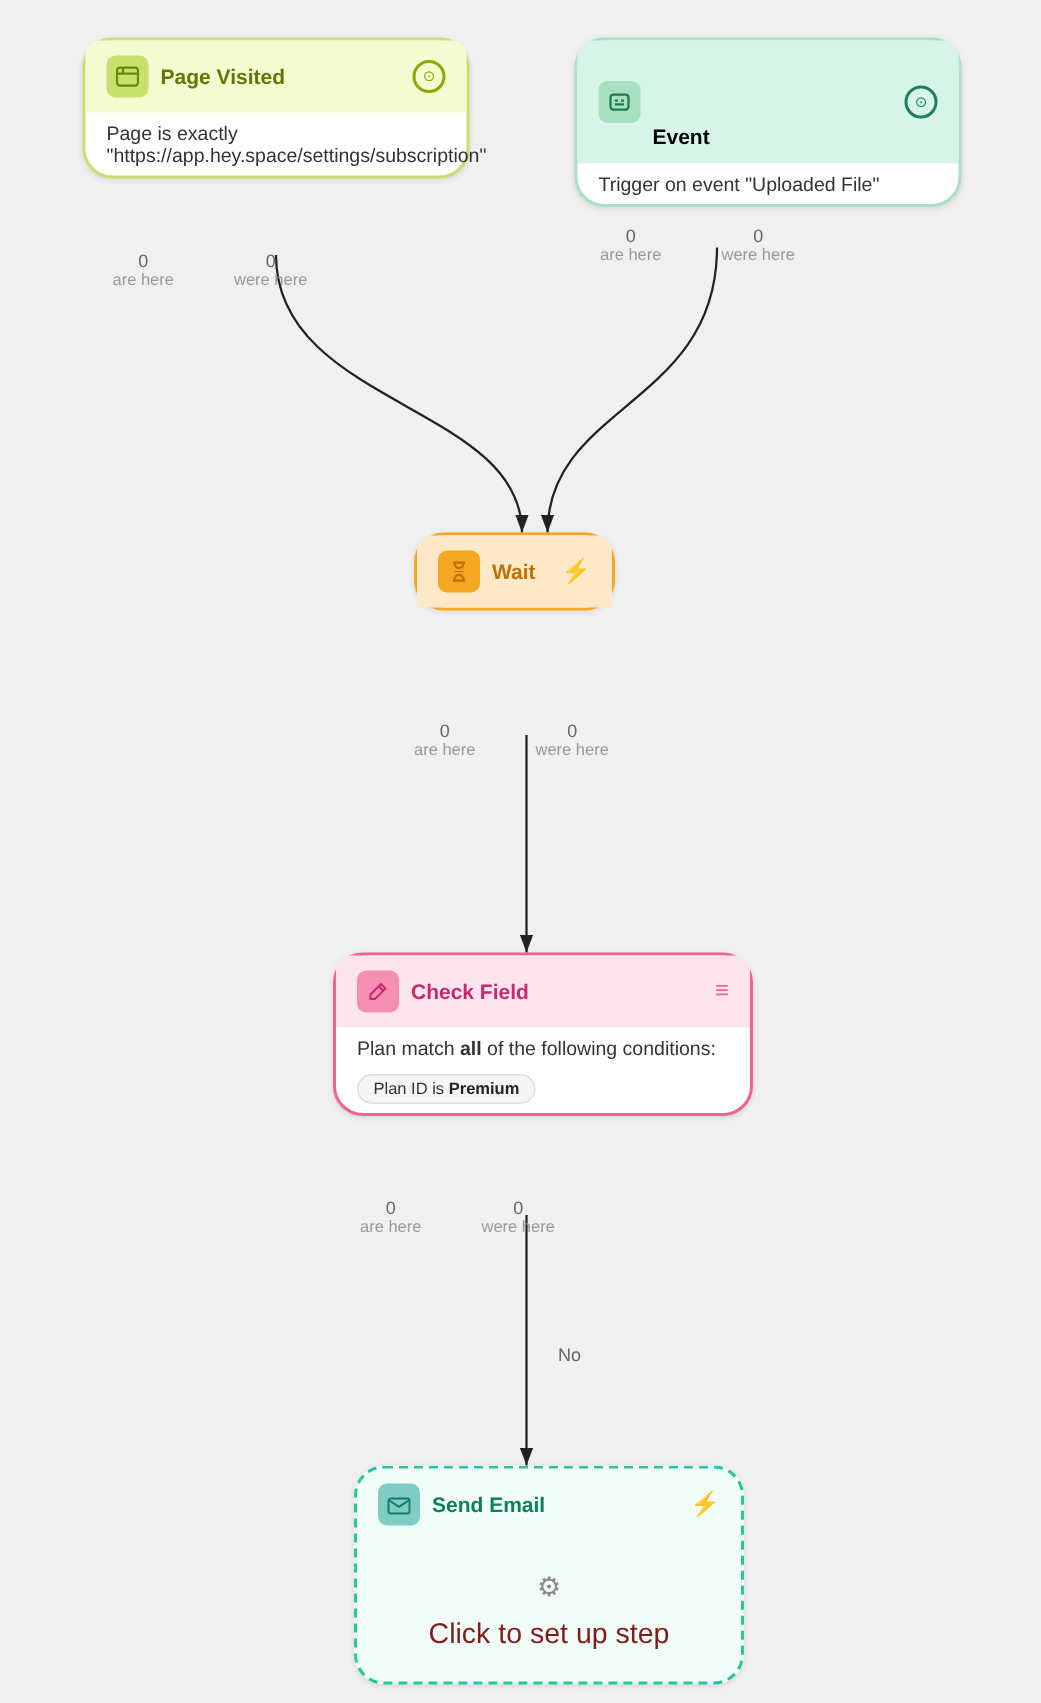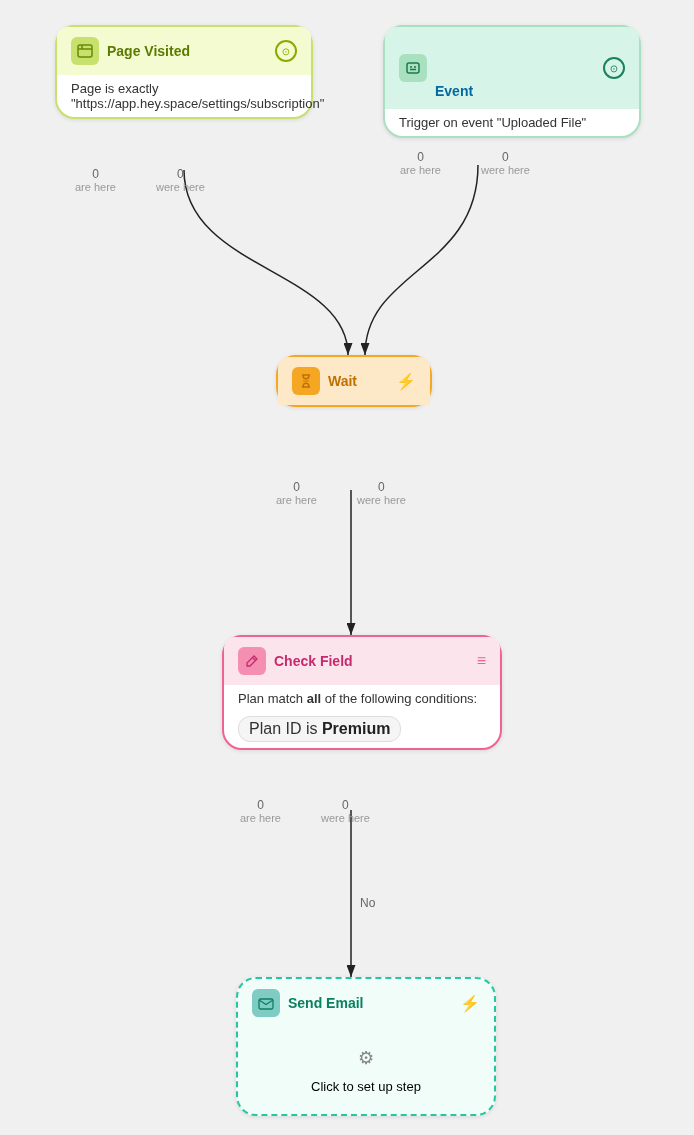--- a/index.html
+++ b/index.html
@@ -86,7 +86,7 @@
     .node-event .node-header {
       background: #d6f5e8;
     }
-    .node-event .node-title { color: #0369a1; margin-top: 46px; }
+    .node-event .node-title { color: #000000; margin-top: 46px; }
 
     
     .node-wait {

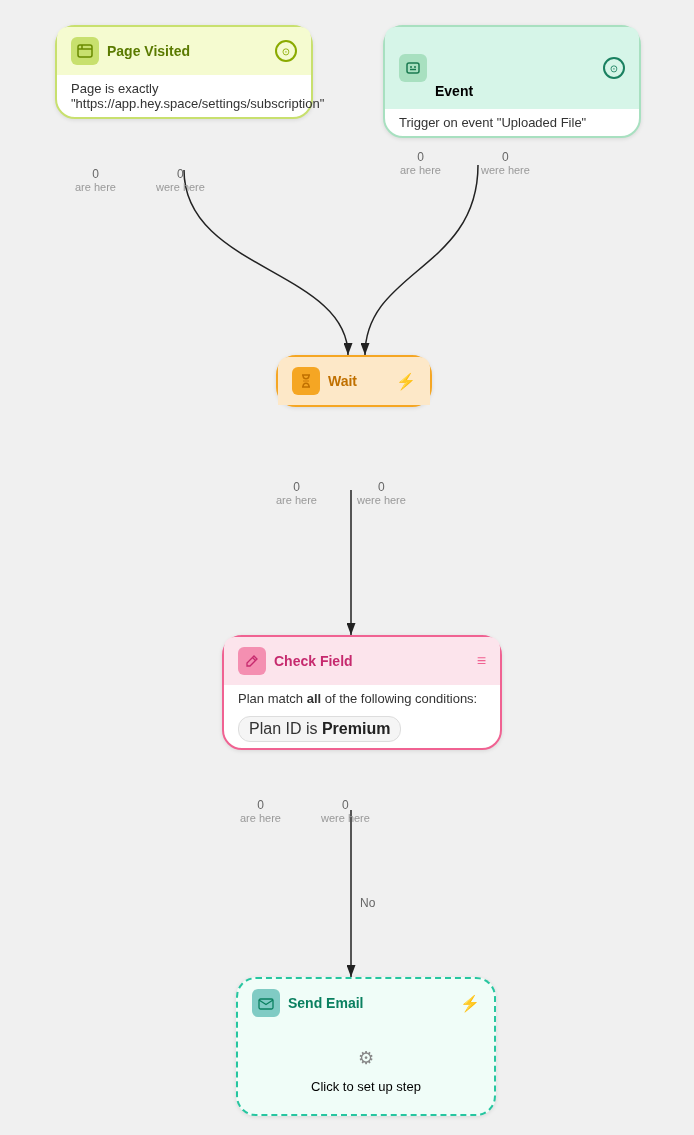--- a/index.html
+++ b/index.html
@@ -92,7 +92,7 @@
     .node-wait {
       left: 276px;
       top: 355px;
-      width: 156px;
+      width: 134px;
       border: 2px solid #f5a623;
     }
     .node-wait .node-header {

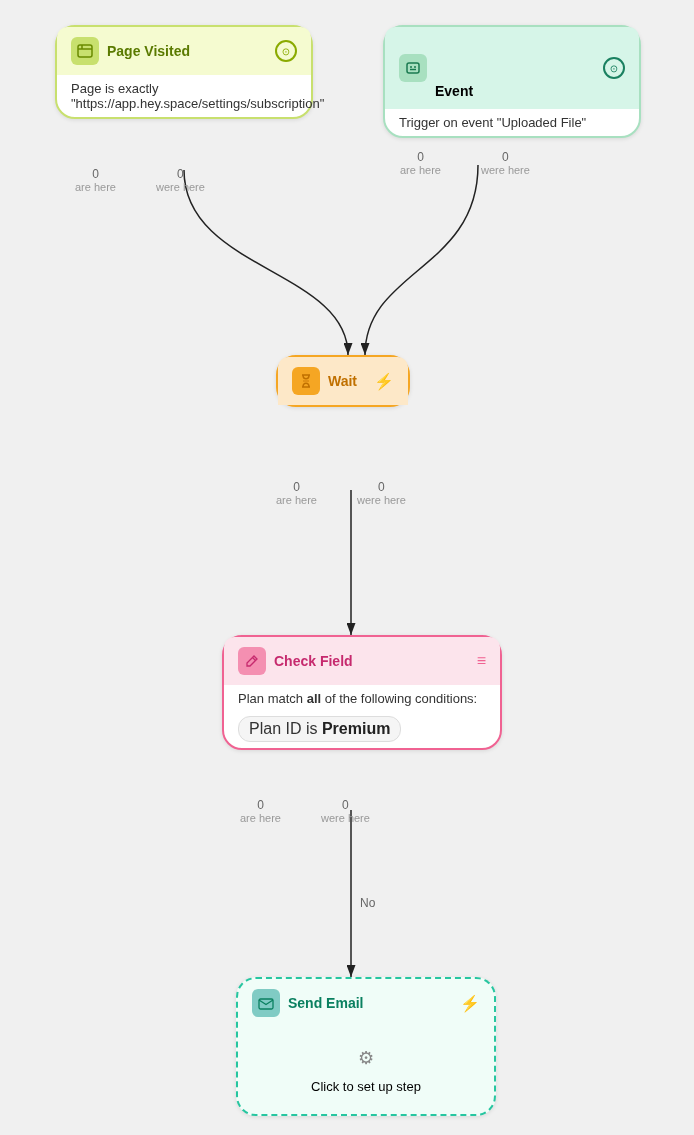--- a/index.html
+++ b/index.html
@@ -163,7 +163,7 @@
       border: 1px solid #ddd;
       border-radius: 12px;
       padding: 3px 10px;
-      font-size: 16px;
+      font-size: 11px;
       color: #333;
     }
     .badge strong { color: #222; }

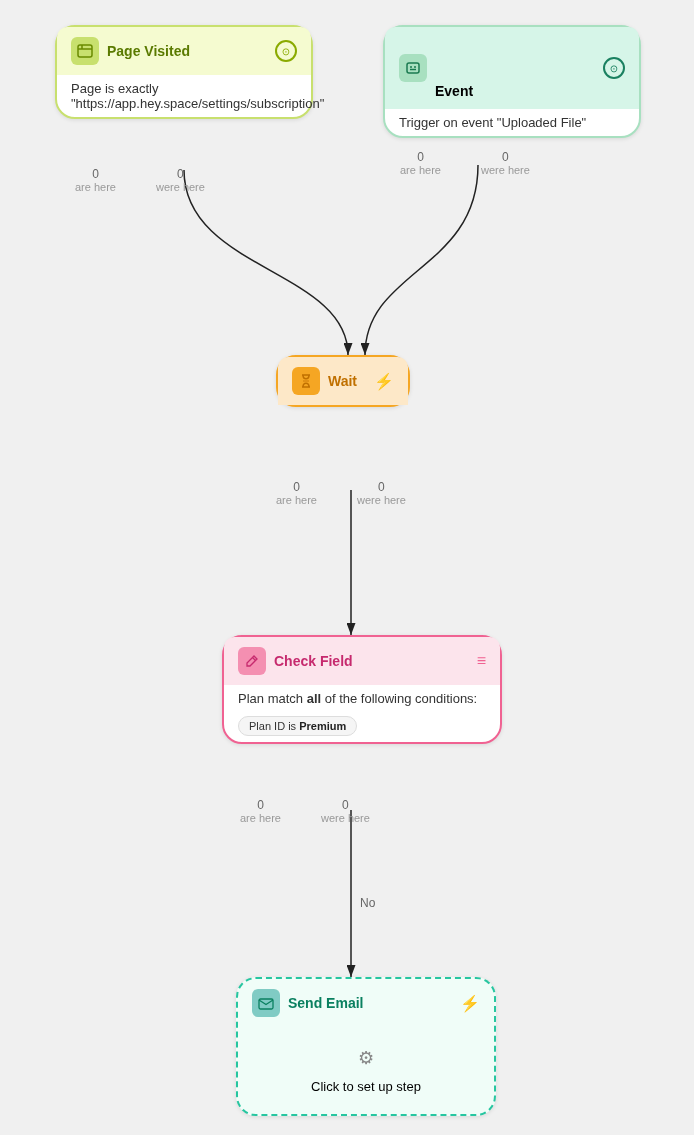--- a/index.html
+++ b/index.html
@@ -345,7 +345,7 @@
     </div>
   </div>
 
-  <div class="label-no" style="left:360px; top:896px;text-align:center;">No</div>
+  <div class="label-no" style="left:372px; top:896px;text-align:center;">No</div>
 
   <div class="node node-email">
     <div class="node-header">

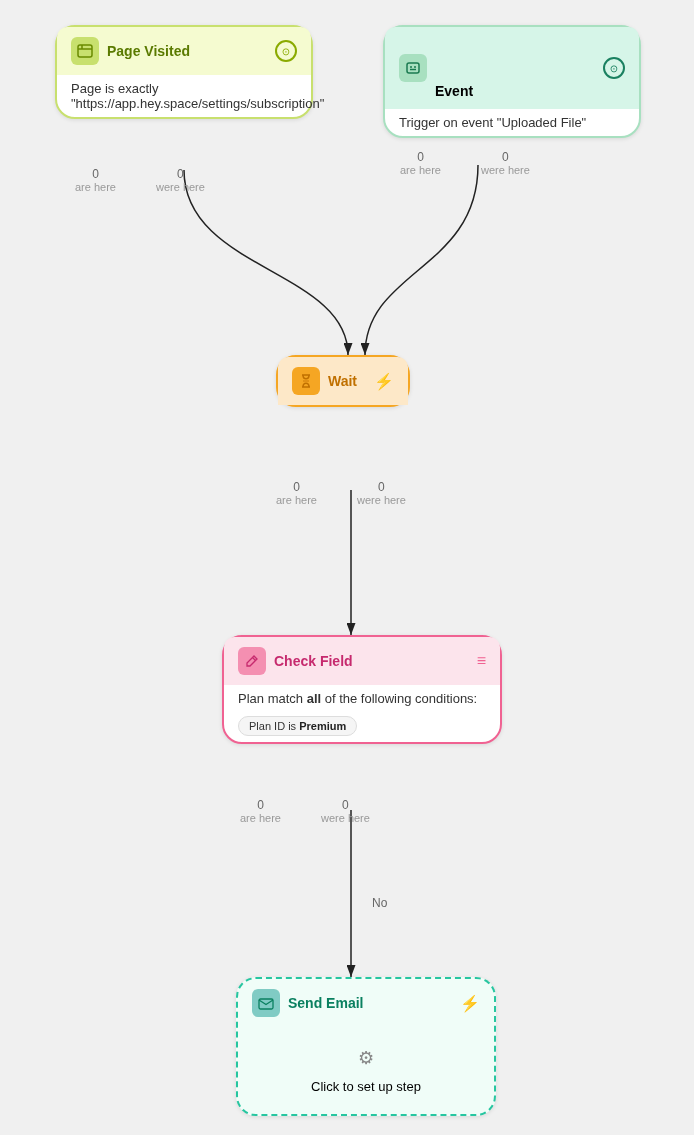--- a/index.html
+++ b/index.html
@@ -365,7 +365,7 @@
       <div style="margin-bottom:10px;">
         <span class="gear-icon-svg">⚙</span>
       </div>
-      <div style="color:#000000; font-size:13px;">Click to set up step</div>
+      <div style="color:#7f1d1d; font-size:19px;">Click to set up step</div>
     </div>
   </div>
 

